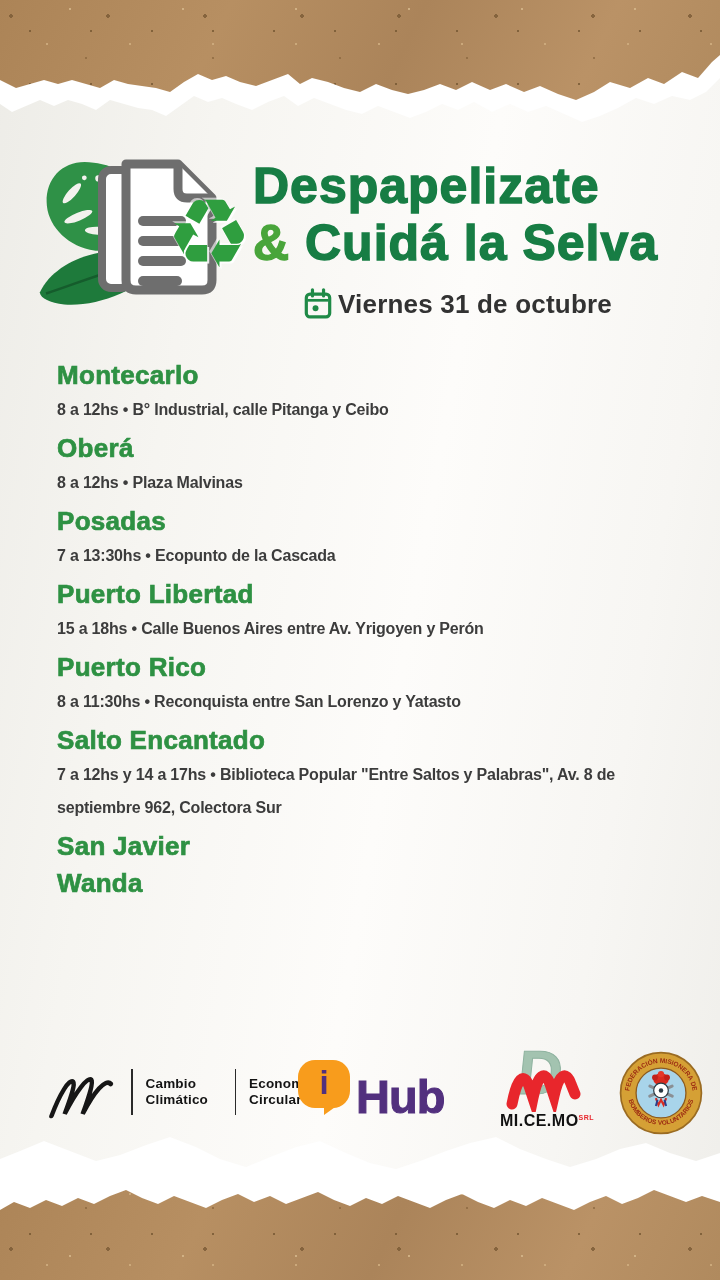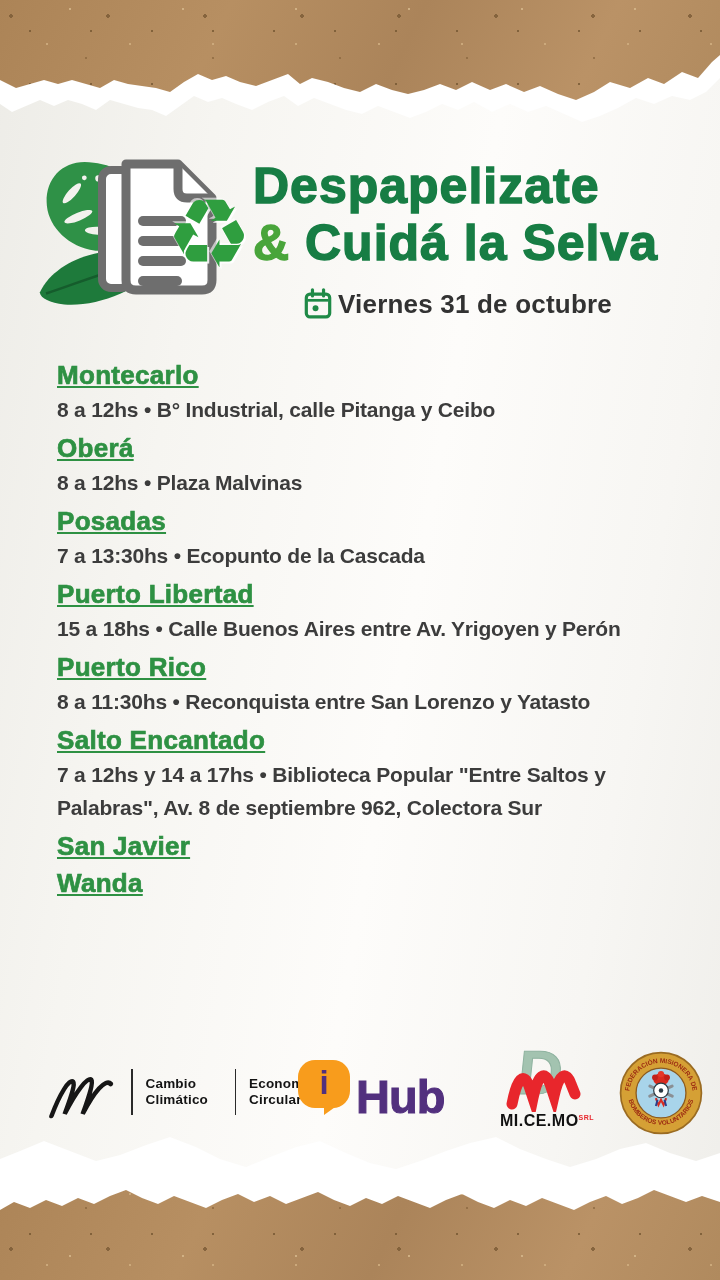--- a/index.html
+++ b/index.html
@@ -53,7 +53,7 @@
   .locations{position:absolute;left:57px;top:361px;width:625px;z-index:3;}
   .item{margin-bottom:8px;}
   .loc-name{color:#2e9143;font-weight:bold;font-size:26px;line-height:29px;
-    -webkit-text-stroke:.7px #2e9143;letter-spacing:.3px;margin-bottom:3px;text-decoration:underline;}
+    -webkit-text-stroke:.7px #2e9143;letter-spacing:.3px;margin-bottom:3px;}
   .loc-details{color:#3c3c3c;font-weight:bold;font-size:21px;line-height:33px;letter-spacing:-.2px;}
 
   

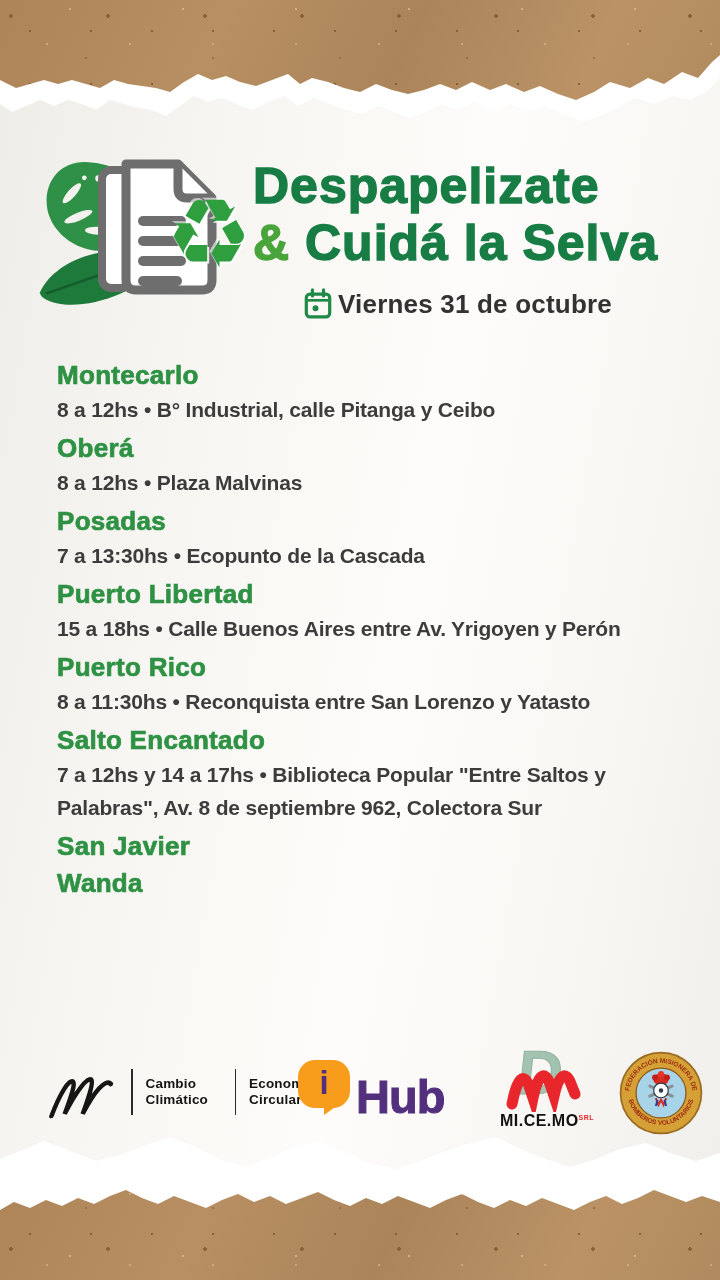--- a/index.html
+++ b/index.html
@@ -54,7 +54,7 @@
   .item{margin-bottom:8px;}
   .loc-name{color:#2e9143;font-weight:bold;font-size:26px;line-height:29px;
     -webkit-text-stroke:.7px #2e9143;letter-spacing:.3px;margin-bottom:3px;}
-  .loc-details{color:#3c3c3c;font-weight:bold;font-size:21px;line-height:33px;letter-spacing:-.2px;}
+  .loc-details{color:#3c3c3c;font-weight:bold;font-size:16px;line-height:33px;letter-spacing:-.2px;}
 
   
   .footer{position:absolute;left:0;top:1044px;width:720px;height:110px;z-index:3;}

